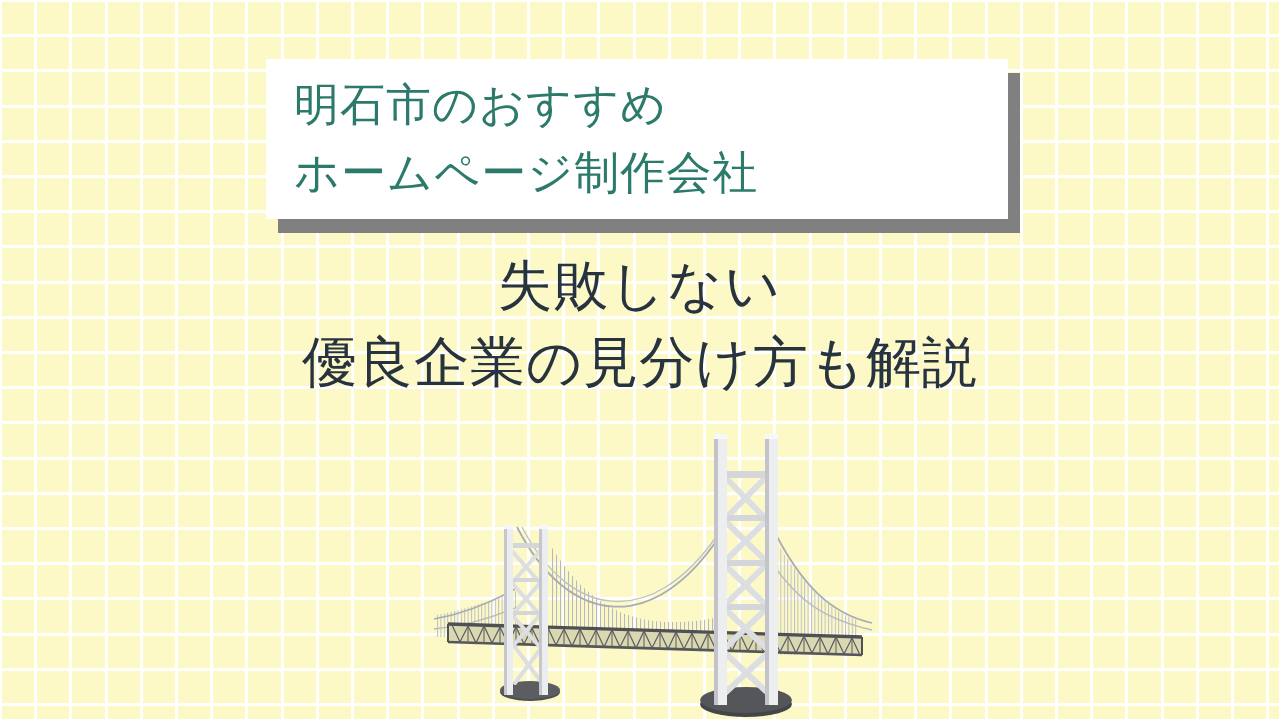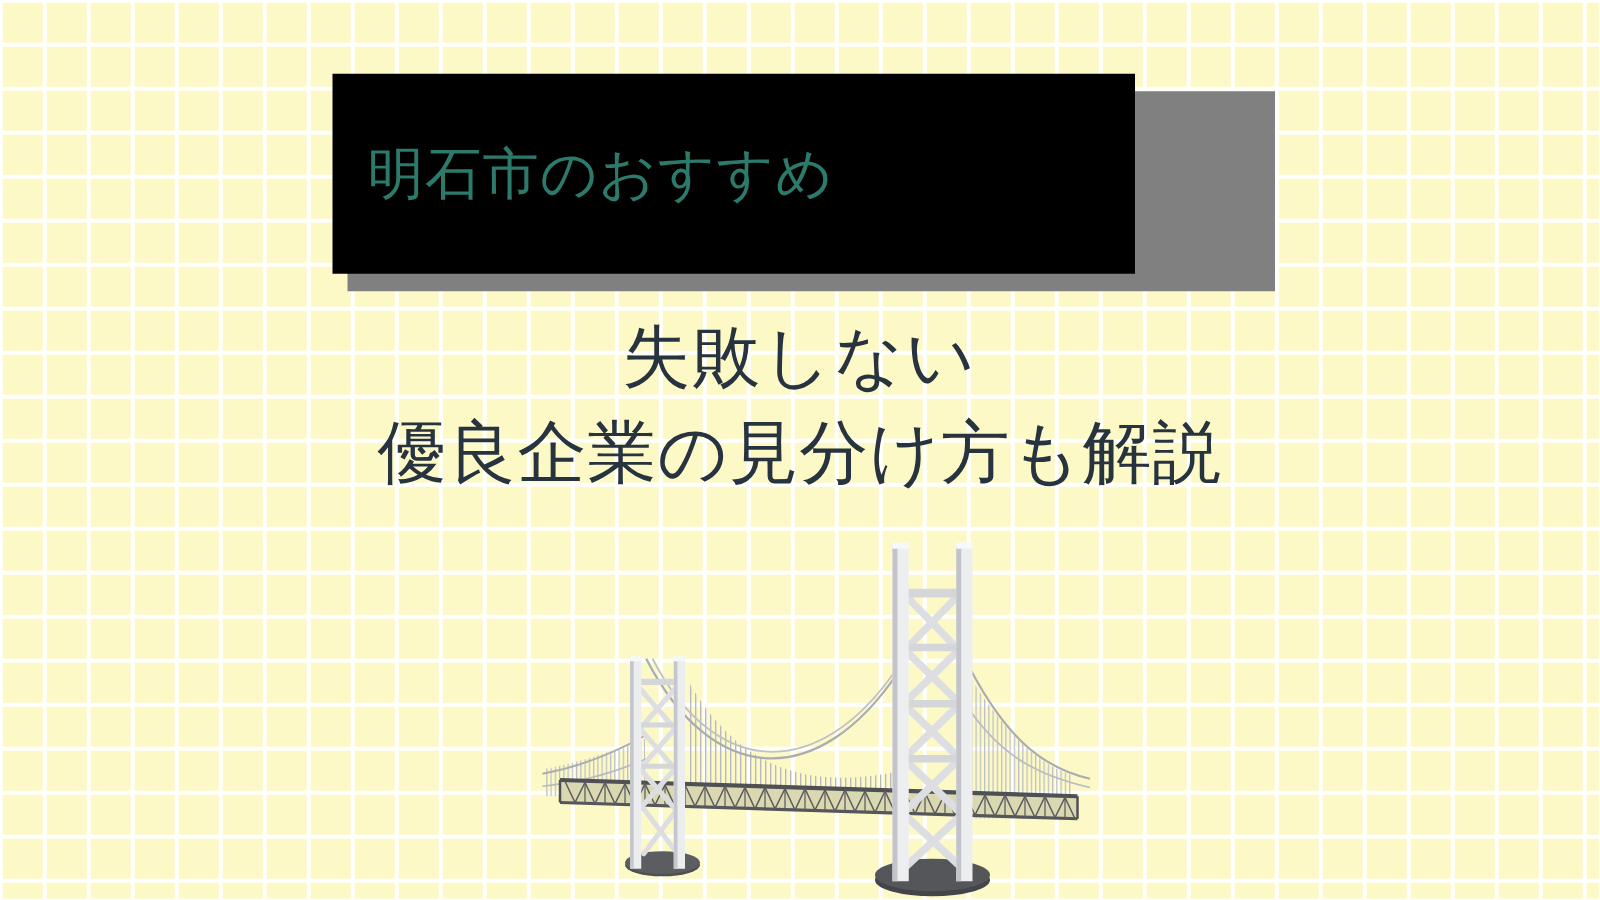--- a/index.html
+++ b/index.html
@@ -57,9 +57,9 @@
     position: absolute;
     left: 0;
     top: 0;
-    width: 642px;
+    width: 742px;
     height: 160px;
-    background: #000000;
+    background: #ffffff;
     display: flex;
     align-items: center;
     box-sizing: border-box;

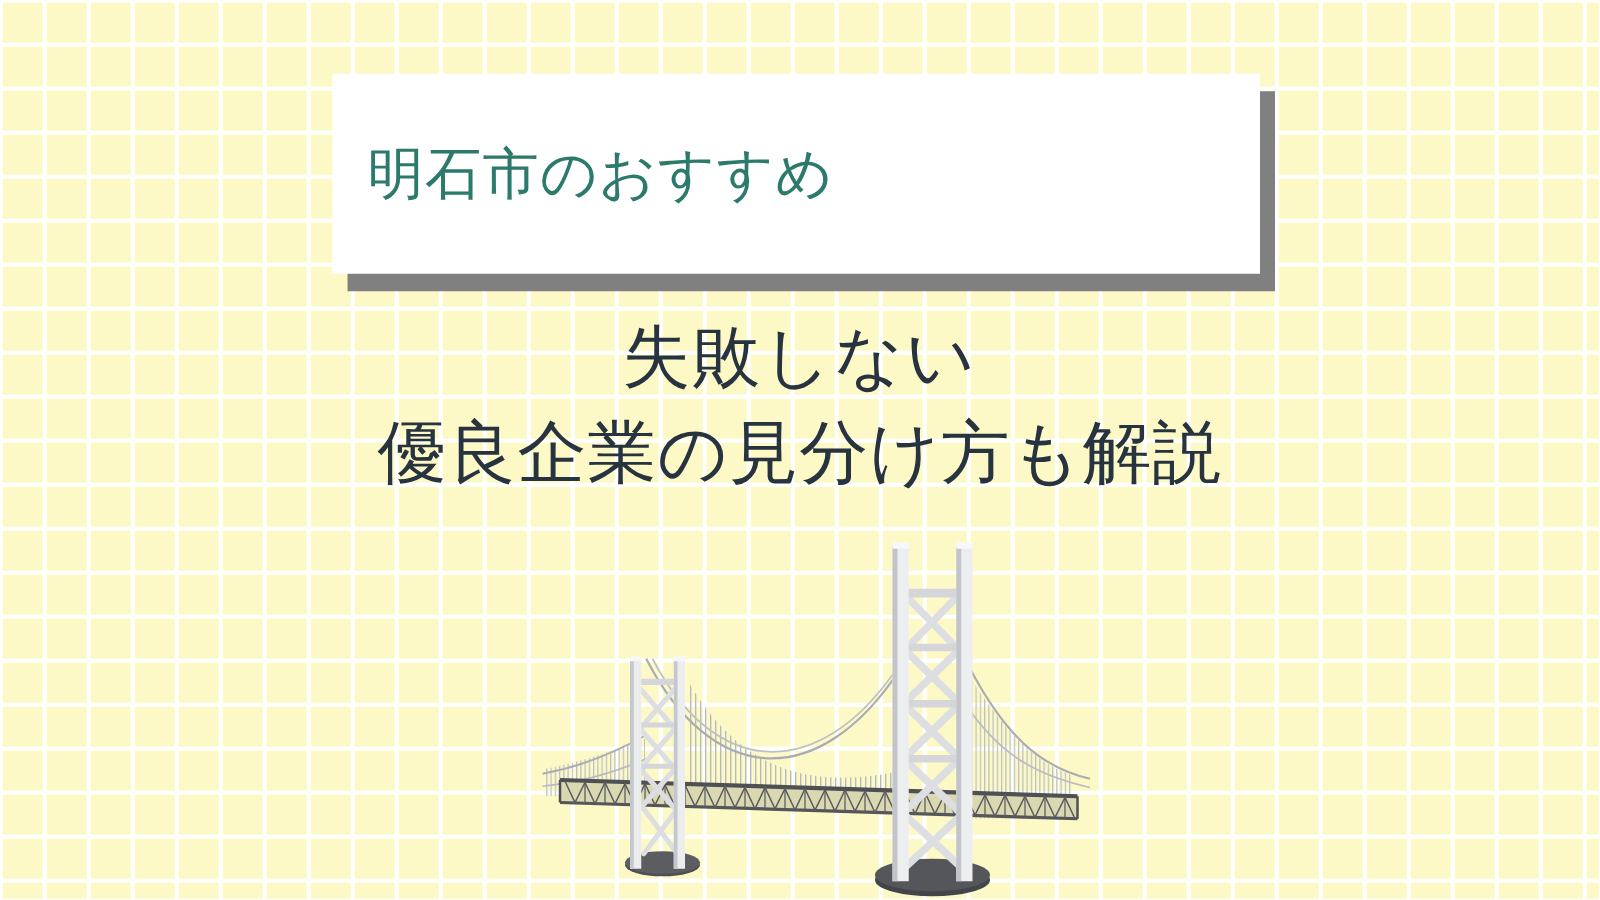--- a/index.html
+++ b/index.html
@@ -132,6 +132,7 @@
     <div class="title-card">
       <div class="title-lines">
         <div class="title-line">明石市のおすすめ</div>
+        <div class="title-line">ホームページ制作会社</div>
       </div>
     </div>
   </div>

